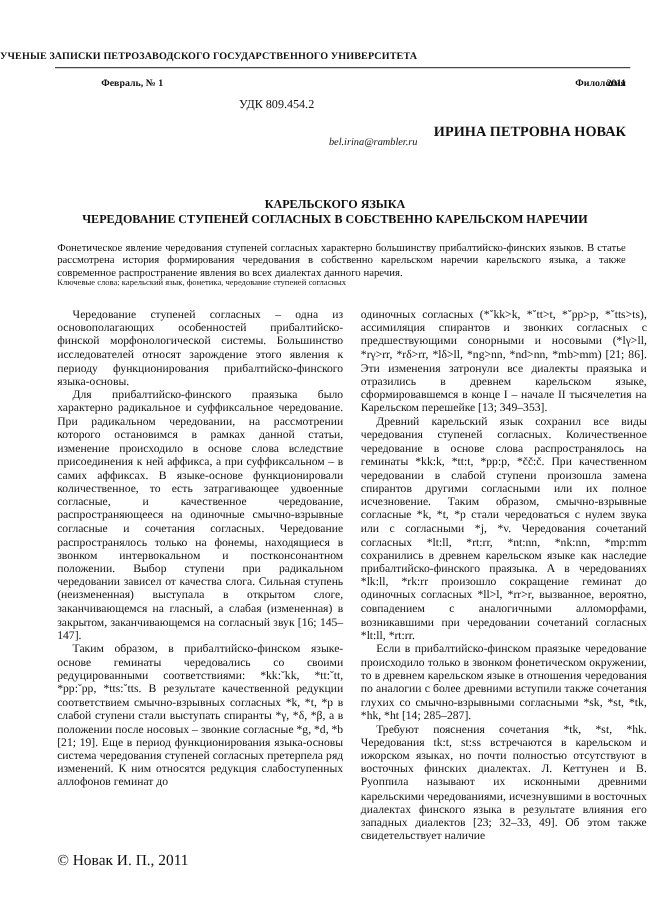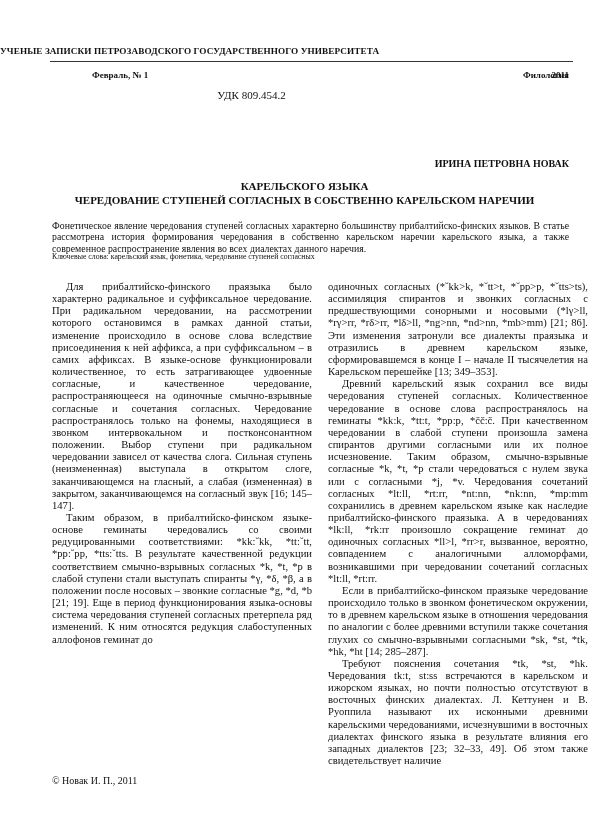--- a/index.html
+++ b/index.html
@@ -13,7 +13,7 @@
   .meta .c { position: absolute; left: 0; width: 514px; text-align: right; }
   .meta .r { position: absolute; right: 0; }
   .udk { position: absolute; top: 89px; left: 0; width: 503px; text-align: center; font-size: 11px; }
-  .author { position: absolute; top: 112px; left: 299px; width: 270px; text-align: right; font-size: 10px; font-weight: bold; margin-top: 46px; }
+  .author { position: absolute; top: 112px; left: 299px; width: 270px; text-align: right; font-size: 13px; font-weight: bold; }
   .affil { position: absolute; top: 124px; left: 299px; width: 270px; font-size: 9.4px; line-height: 12.2px; text-align: justify; }
   .email { font-style: italic; display: block; }
   .title { position: absolute; top: 180px; left: 40px; width: 529px; text-align: center; font-size: 11px; font-weight: bold; line-height: 13.5px; }

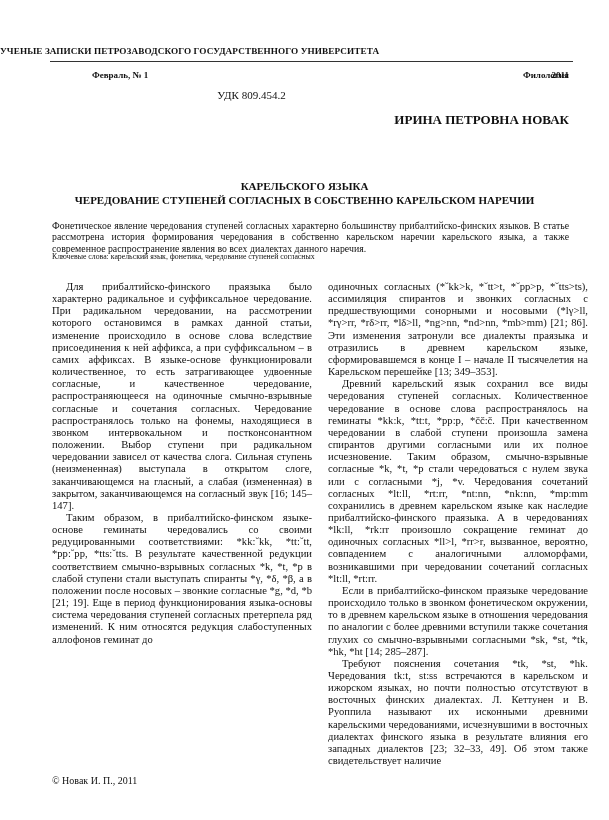--- a/index.html
+++ b/index.html
@@ -40,6 +40,7 @@
 
 <div class="author">ИРИНА ПЕТРОВНА НОВАК</div>
 <div class="affil">
+  <span class="email">bel.irina@rambler.ru</span>
 </div>
 
 <div class="title">

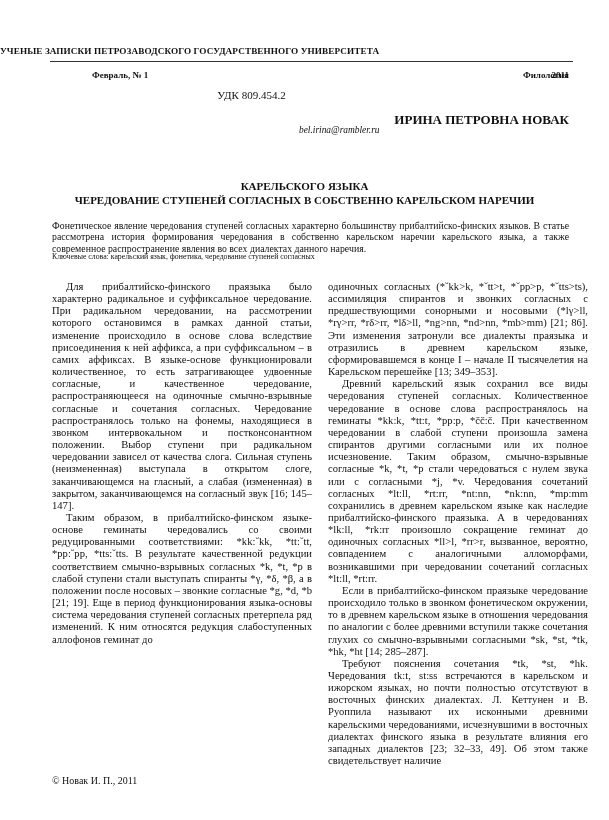--- a/index.html
+++ b/index.html
@@ -52,6 +52,7 @@
 <div class="keywords">Ключевые слова: карельский язык, фонетика, чередование ступеней согласных</div>
 
 <div class="col left">
+  <p>Чередование ступеней согласных – одна из основополагающих особенностей прибалтийско-финской морфонологической системы. Большинство исследователей относят зарождение этого явления к периоду функционирования прибалтийско-финского языка-основы.</p>
   <p>Для прибалтийско-финского праязыка было характерно радикальное и суффиксальное чередование. При радикальном чередовании, на рассмотрении которого остановимся в рамках данной статьи, изменение происходило в основе слова вследствие присоединения к ней аффикса, а при суффиксальном – в самих аффиксах. В языке-основе функционировали количественное, то есть затрагивающее удвоенные согласные, и качественное чередование, распространяющееся на одиночные смычно-взрывные согласные и сочетания согласных. Чередование распространялось только на фонемы, находящиеся в звонком интервокальном и постконсонантном положении. Выбор ступени при радикальном чередовании зависел от качества слога. Сильная ступень (неизмененная) выступала в открытом слоге, заканчивающемся на гласный, а слабая (измененная) в закрытом, заканчивающемся на согласный звук [16; 145–147].</p>
   <p>Таким образом, в прибалтийско-финском языке-основе геминаты чередовались со своими редуцированными соответствиями: *kk:˘kk, *tt:˘tt, *pp:˘pp, *tts:˘tts. В результате качественной редукции соответствием смычно-взрывных согласных *k, *t, *p в слабой ступени стали выступать спиранты *γ, *δ, *β, а в положении после носовых – звонкие согласные *g, *d, *b [21; 19]. Еще в период функционирования языка-основы система чередования ступеней согласных претерпела ряд изменений. К ним относятся редукция слабоступенных аллофонов геминат до</p>
 </div>

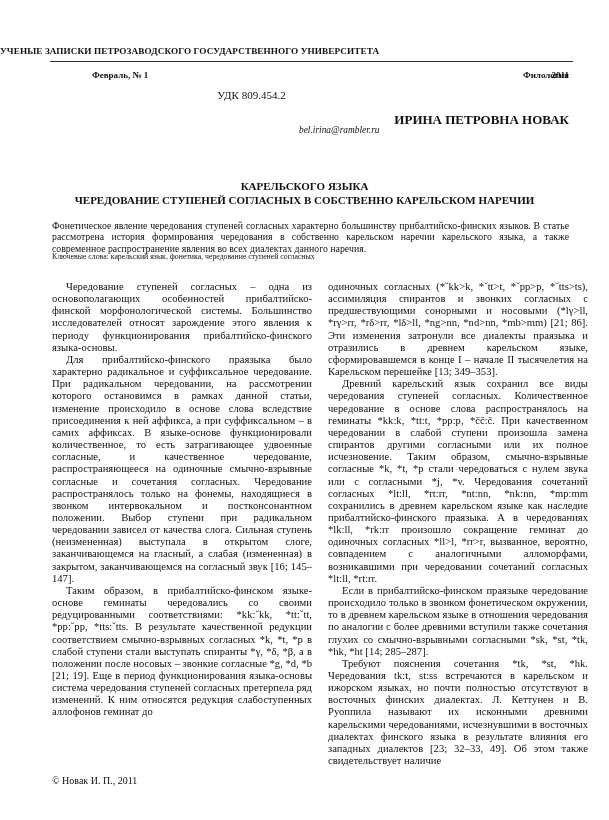--- a/index.html
+++ b/index.html
@@ -24,7 +24,7 @@
   .col.right { left: 309px; margin-left: 19px; }
   .col p { margin: 0; text-indent: 14px; }
   .col p.noindent { text-indent: 0; }
-  .copyright { position: absolute; top: 775px; left: 52px; font-size: 10px; }
+  .copyright { position: absolute; top: 775px; left: 52px; font-size: 14px; }
 </style>
 </head>
 <body>

